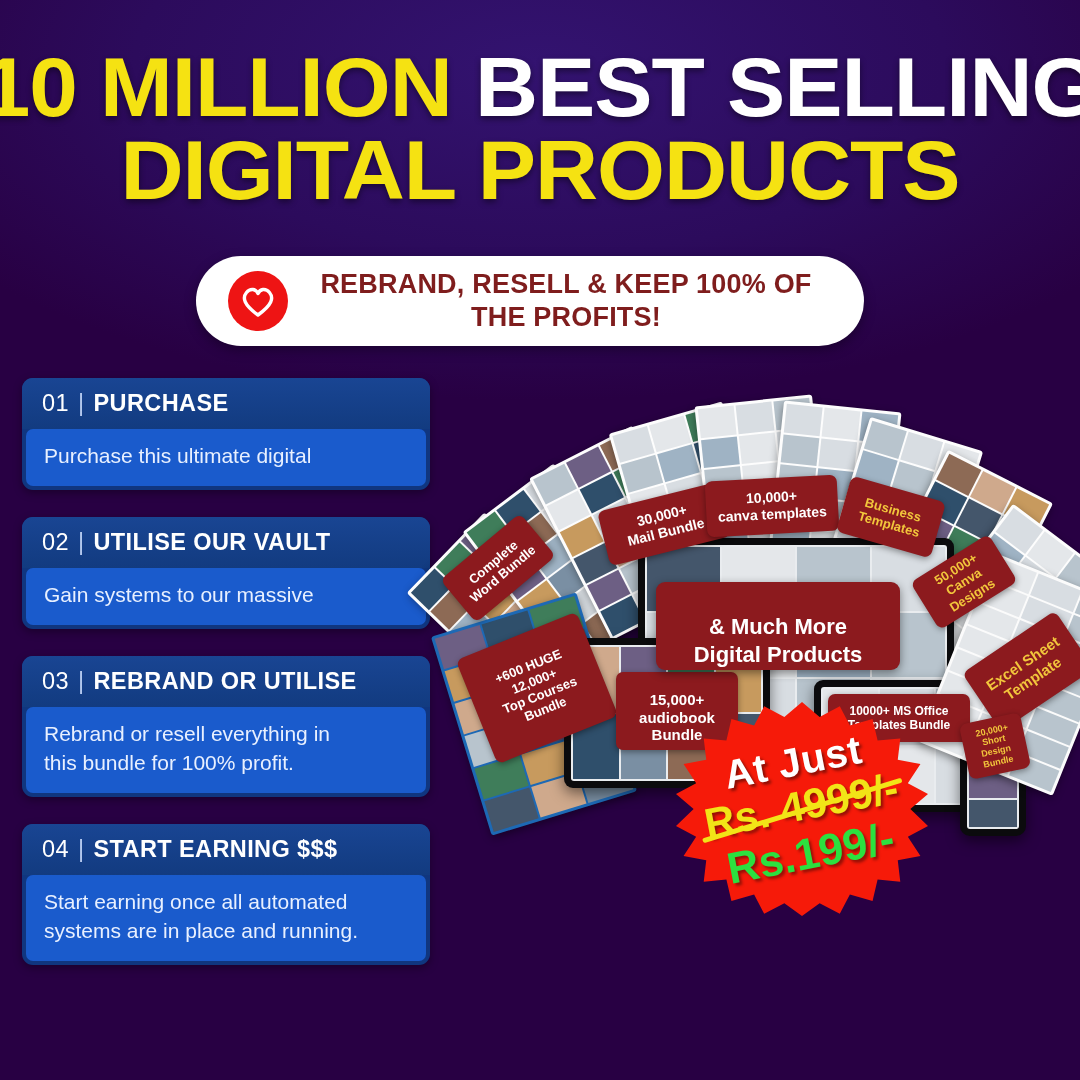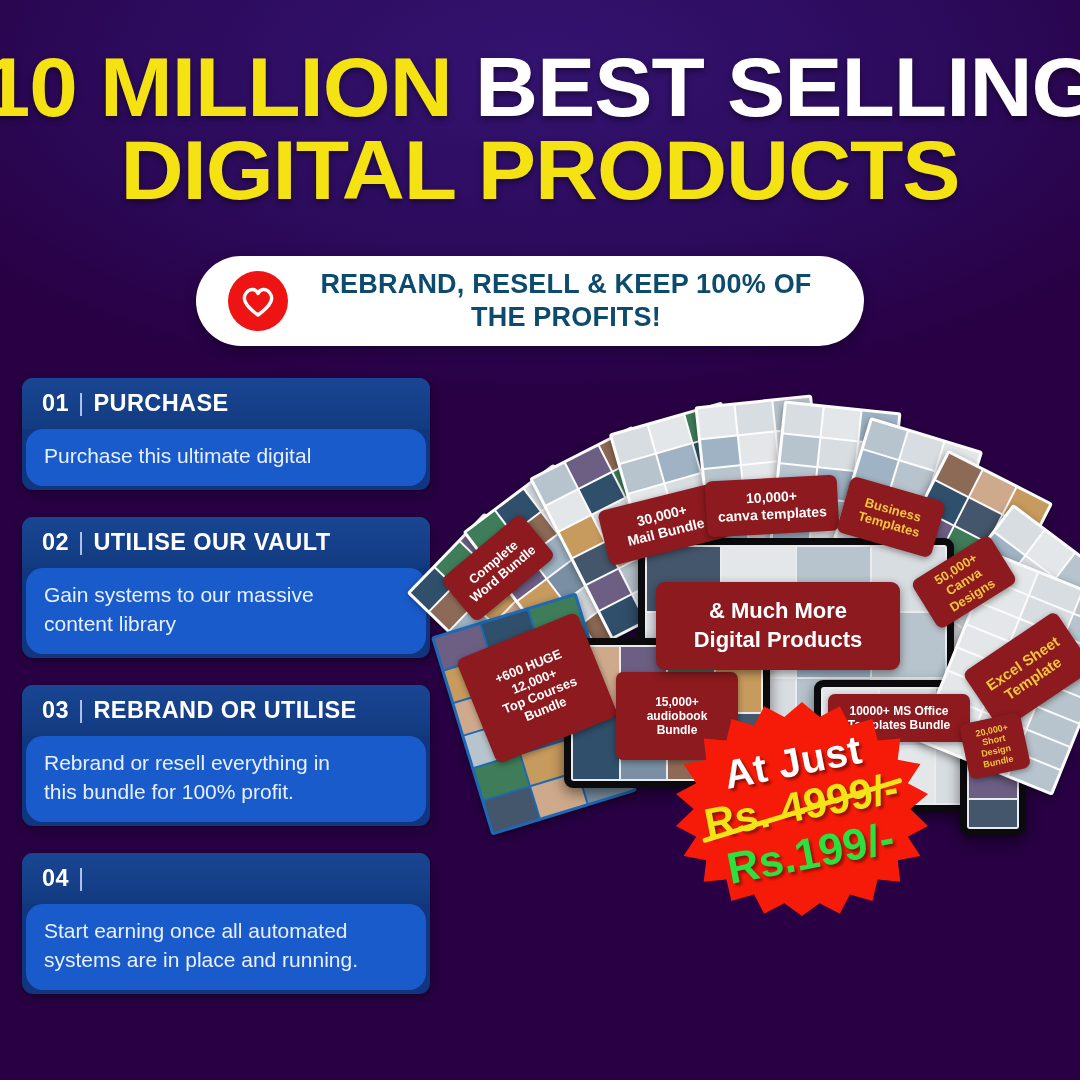--- a/index.html
+++ b/index.html
@@ -43,7 +43,7 @@
   .pill-ico svg{display:block;}
   .pill-txt{
     flex:1 1 auto;text-align:center;padding:0 26px 0 6px;
-    color:#0c4a6e;font-weight:700;font-size:27px;line-height:1.22;
+    color:#7f1d1d;font-weight:700;font-size:27px;line-height:1.22;
     font-family:"Liberation Sans Narrow","Liberation Sans",sans-serif;
     letter-spacing:.2px;
   }

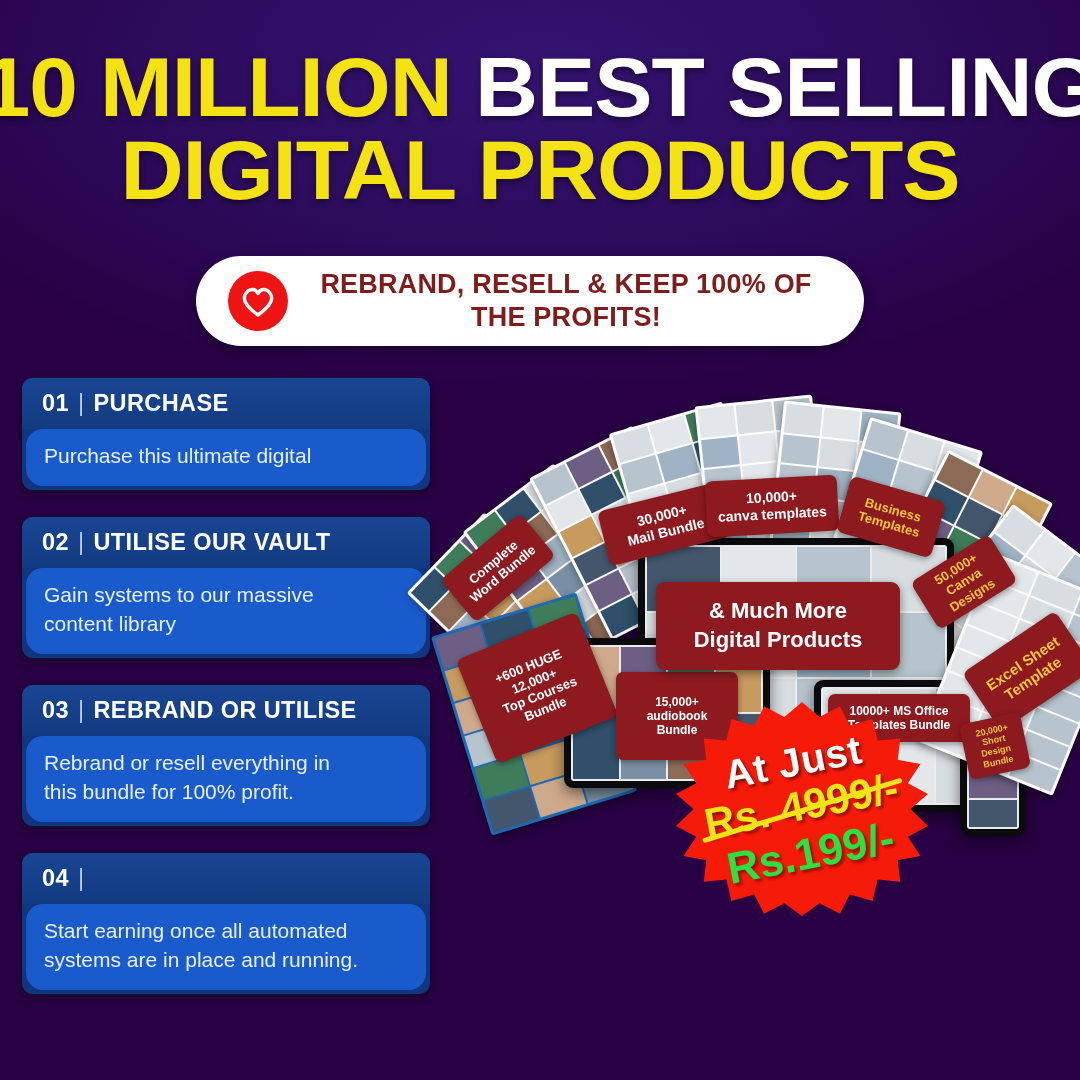--- a/index.html
+++ b/index.html
@@ -62,7 +62,7 @@
     white-space:nowrap;
     display:flex;align-items:baseline;gap:9px;
   }
-  .card-num{font-weight:700;}
+  .card-num{font-weight:400;}
   .card-sep{color:#cfe0ff;font-weight:400;opacity:.85;}
   .card-title{font-weight:700;}
   .card-body{

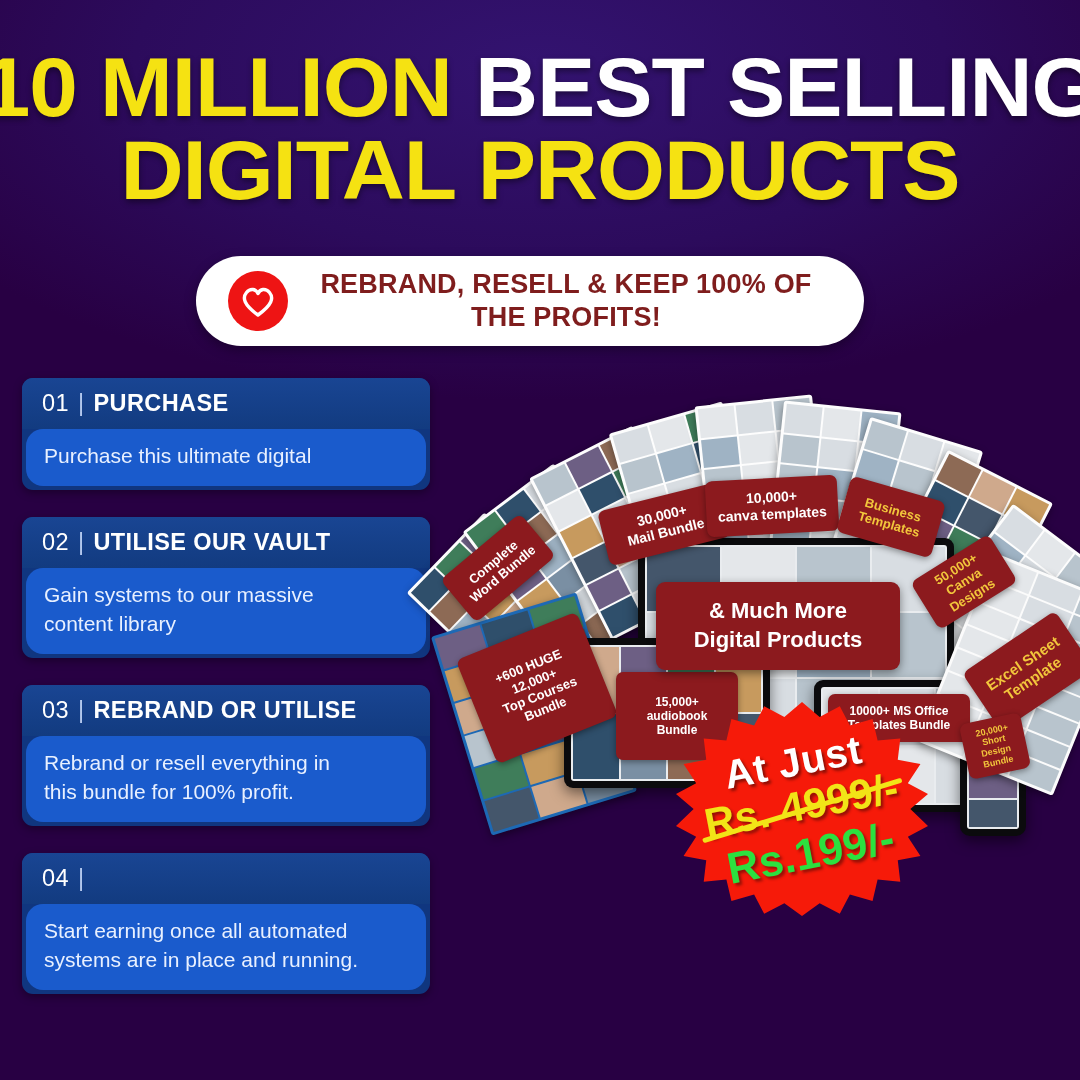--- a/index.html
+++ b/index.html
@@ -67,7 +67,7 @@
   .card-title{font-weight:700;}
   .card-body{
     background:#1a5bcc;
-    margin:0 4px 4px 4px;border-radius:17px;
+    margin:0 4px 4px 4px;border-radius:7px;
     padding:13px 18px 15px 18px;
     color:#e8f0ff;font-size:21px;line-height:1.38;
   }

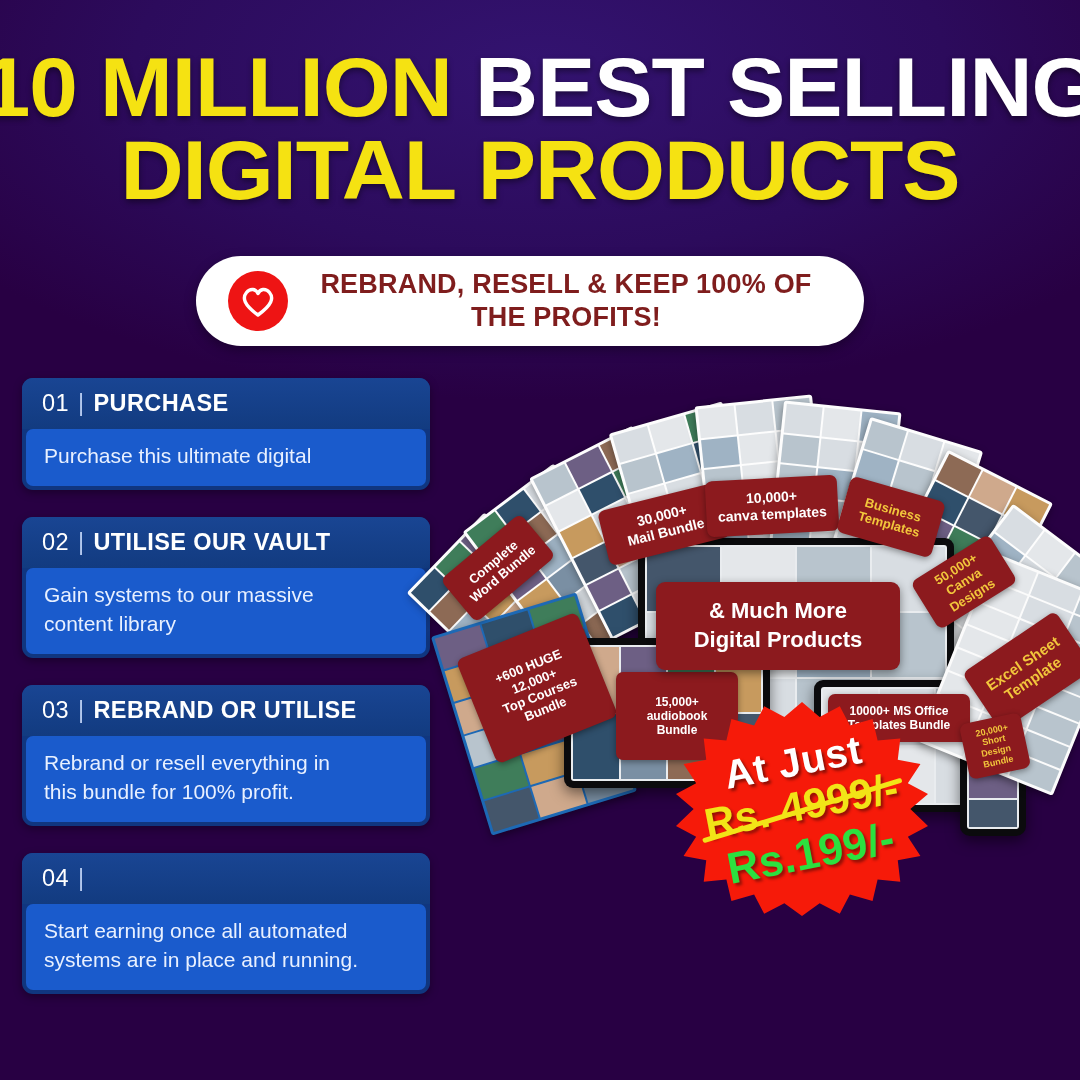--- a/index.html
+++ b/index.html
@@ -197,7 +197,6 @@
       </div>
       <div class="card-body">
         <span>Gain systems to our massive</span>
-        <span>content library</span>
       </div>
     </div>
 

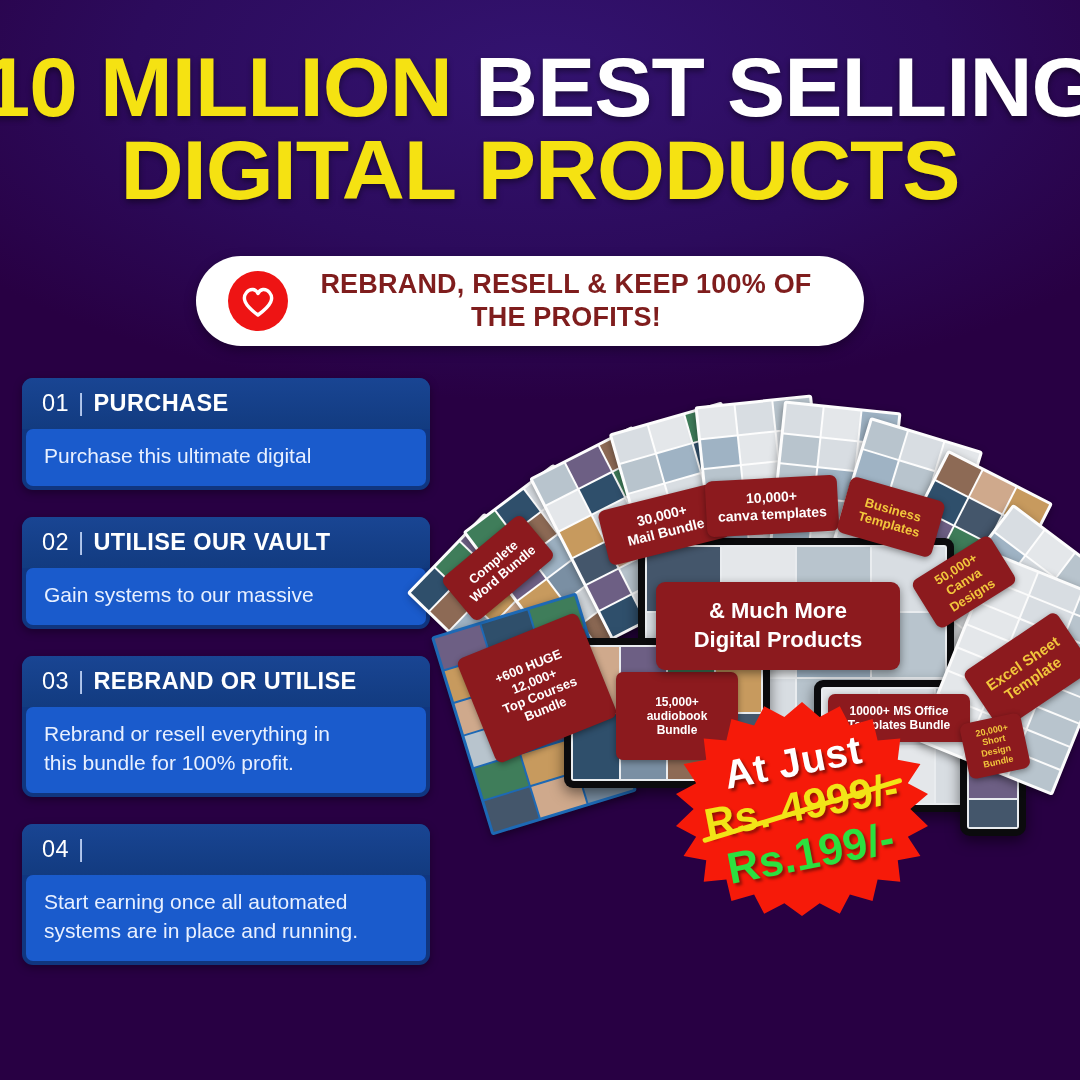--- a/index.html
+++ b/index.html
@@ -582,7 +582,7 @@
       <span class="tag-y">Bundle</span>
     </div>
 
-    <div class="muchmore" style="left:204px;top:190px;width:244px;height:88px;">
+    <div class="muchmore" style="left:204px;top:190px;width:244px;height:88px;justify-content:flex-end;">
       <span>&amp; Much More</span>
       <span>Digital Products</span>
     </div>

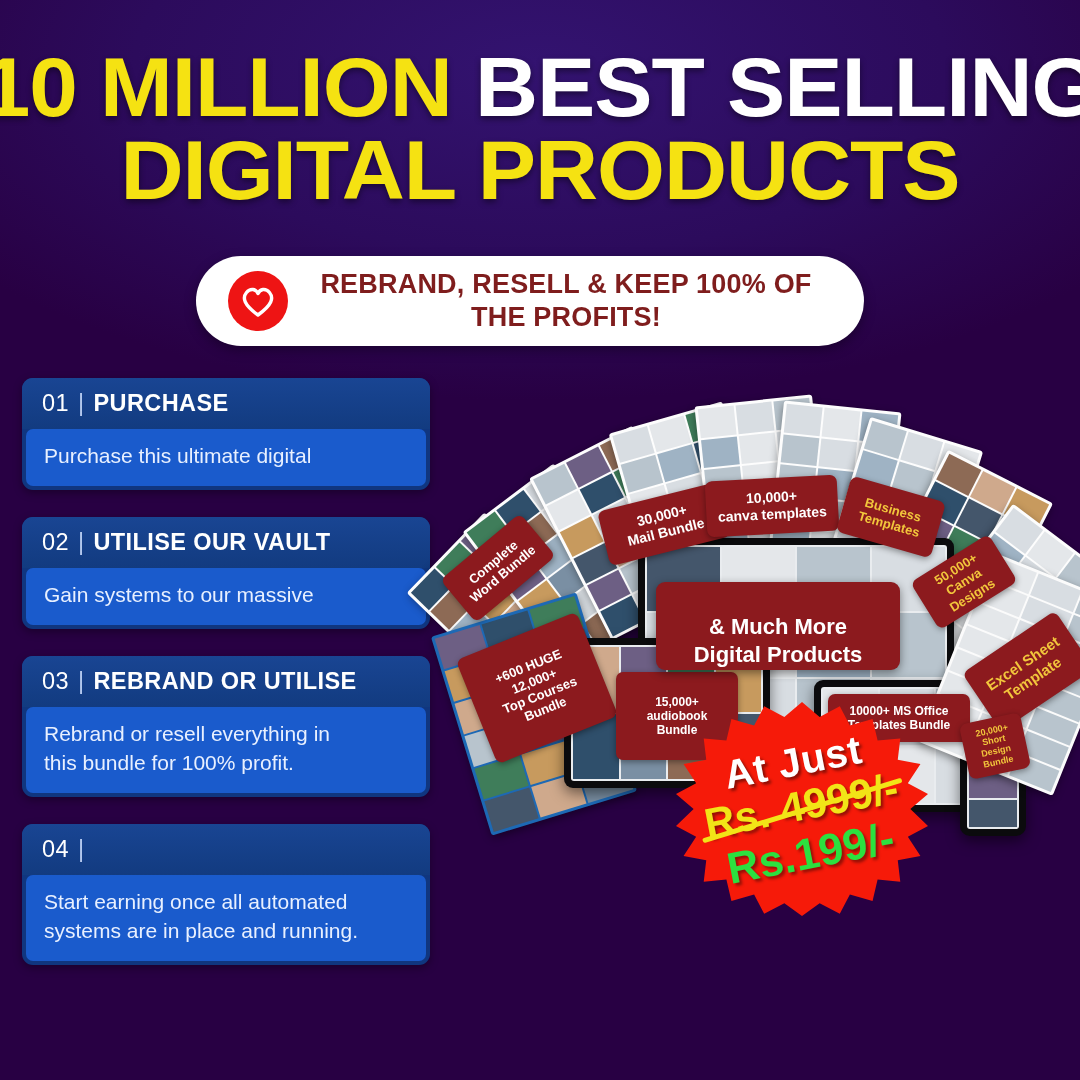--- a/index.html
+++ b/index.html
@@ -555,7 +555,7 @@
       <span>Word Bundle</span>
     </div>
 
-    <div class="tag" style="left:164px;top:280px;width:122px;height:88px;font-size:12px;">
+    <div class="tag" style="left:164px;top:280px;width:122px;height:78px;font-size:15px;justify-content:flex-end;">
       <span>15,000+</span>
       <span>audiobook</span>
       <span>Bundle</span>

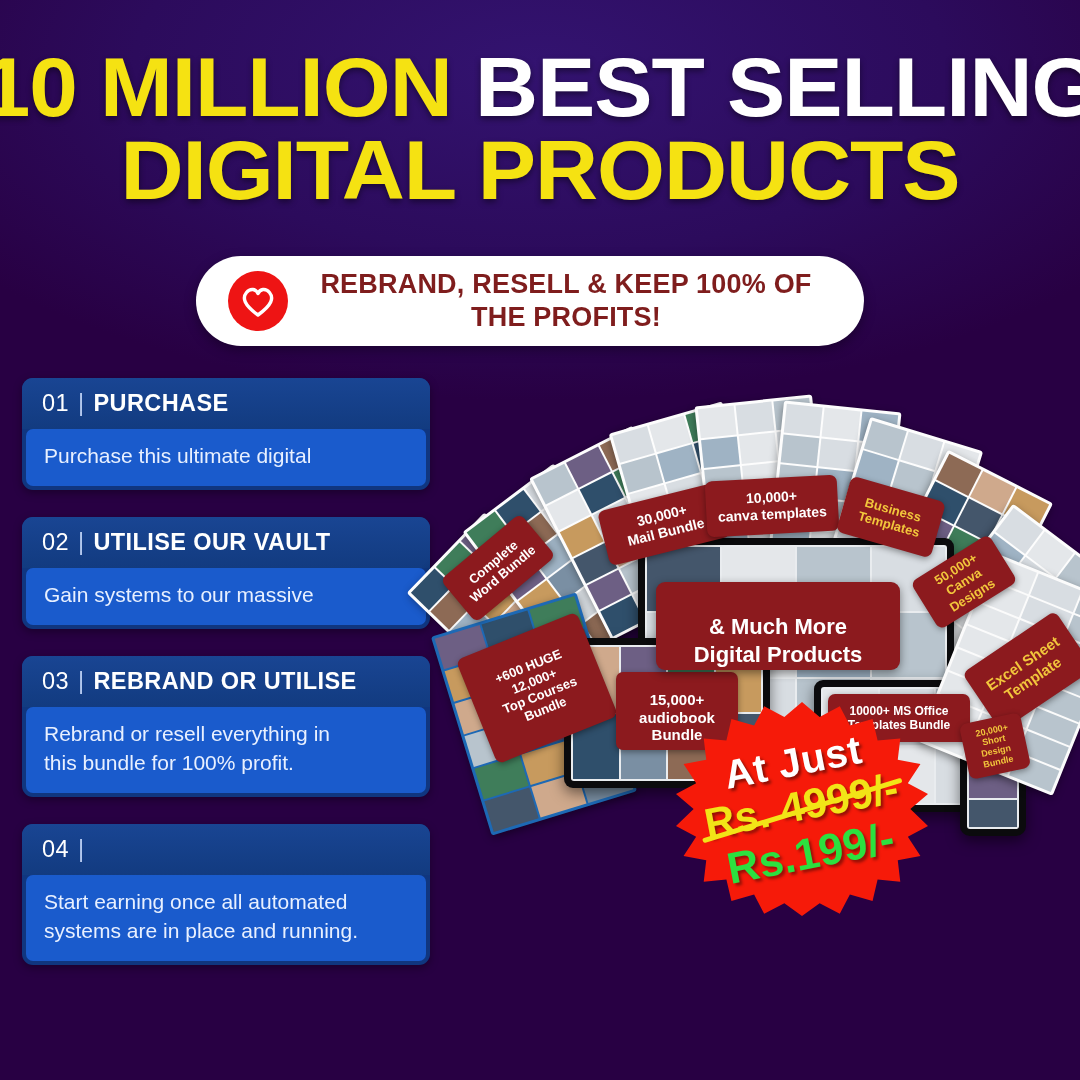--- a/index.html
+++ b/index.html
@@ -216,6 +216,7 @@
       <div class="card-head">
         <span class="card-num">04</span>
         <span class="card-sep">|</span>
+        <span class="card-title">START EARNING $$$</span>
       </div>
       <div class="card-body">
         <span>Start earning once all automated</span>

